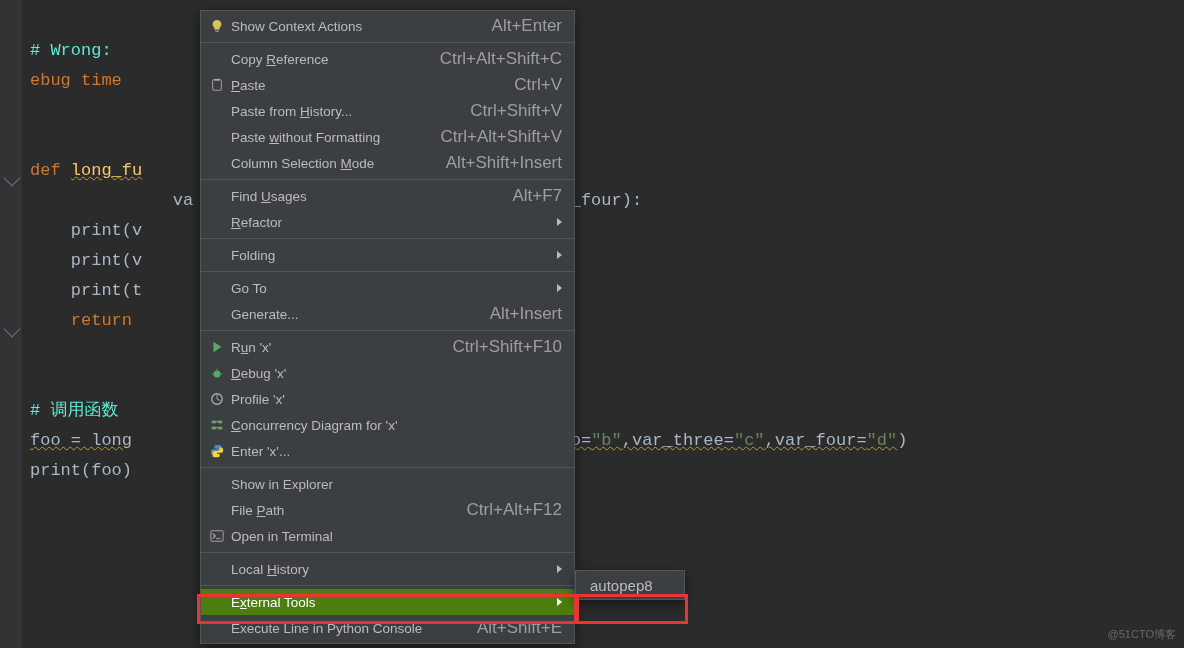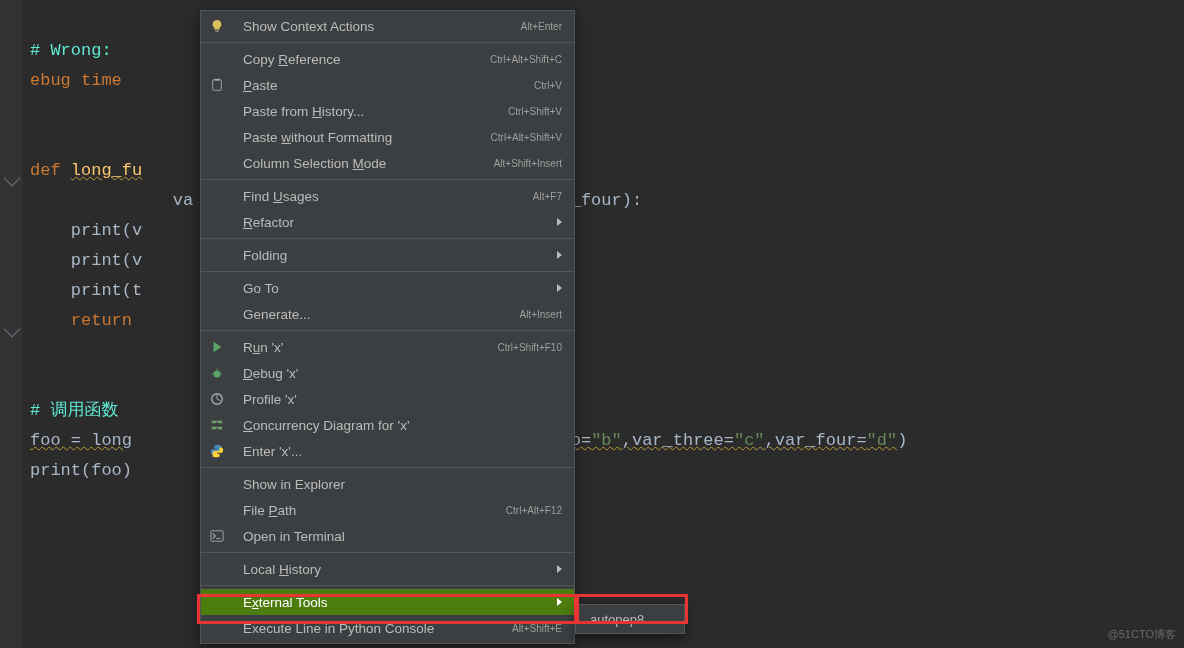--- a/index.html
+++ b/index.html
@@ -65,7 +65,6 @@
     align-items: center;
     height: 26px;
     padding: 0 12px 0 6px;
-    gap: 12px;
   }
   .menu-item.highlight { background: #4d7c0f; color: #ffffff; }
   .menu-icon {

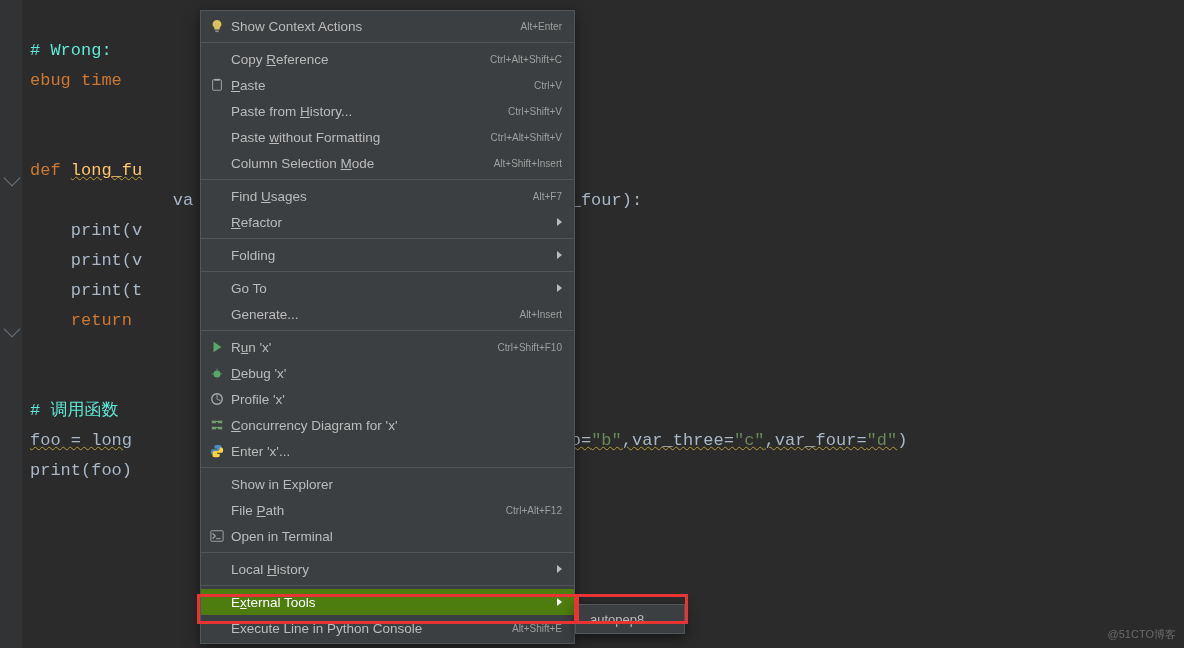--- a/index.html
+++ b/index.html
@@ -76,7 +76,7 @@
     color: #adadad;
   }
   .menu-label { flex: 1; padding-left: 4px; }
-  .menu-shortcut { color: #9e9e9e; font-size: 10px; }
+  .menu-shortcut { color: #9e9e9e; font-size: 17px; }
   .menu-arrow {
     width: 0; height: 0;
     border-top: 4px solid transparent;

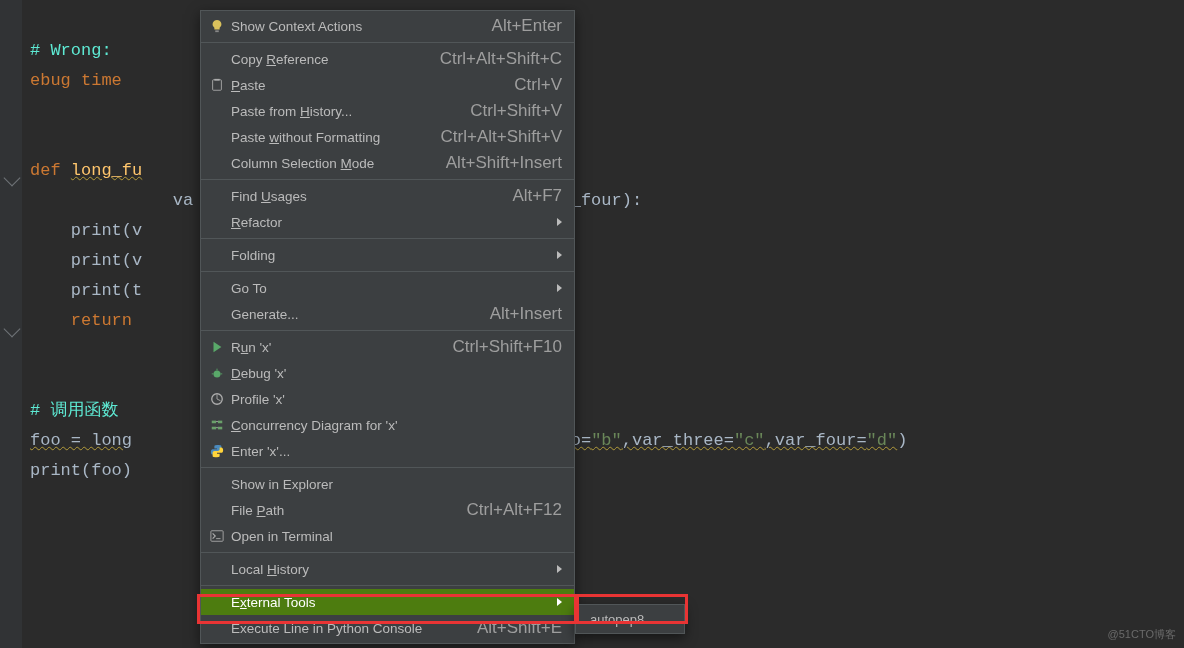--- a/index.html
+++ b/index.html
@@ -95,13 +95,13 @@
   .submenu {
     position: absolute;
     left: 575px;
-    top: 604px;
+    top: 570px;
     width: 110px;
     background: #3c3f41;
     border: 1px solid #515658;
     box-shadow: 0 4px 12px rgba(0,0,0,0.5);
     font-family: "Segoe UI", Arial, sans-serif;
-    font-size: 13px;
+    font-size: 15px;
     color: #bbbbbb;
     padding: 2px 0;
   }

